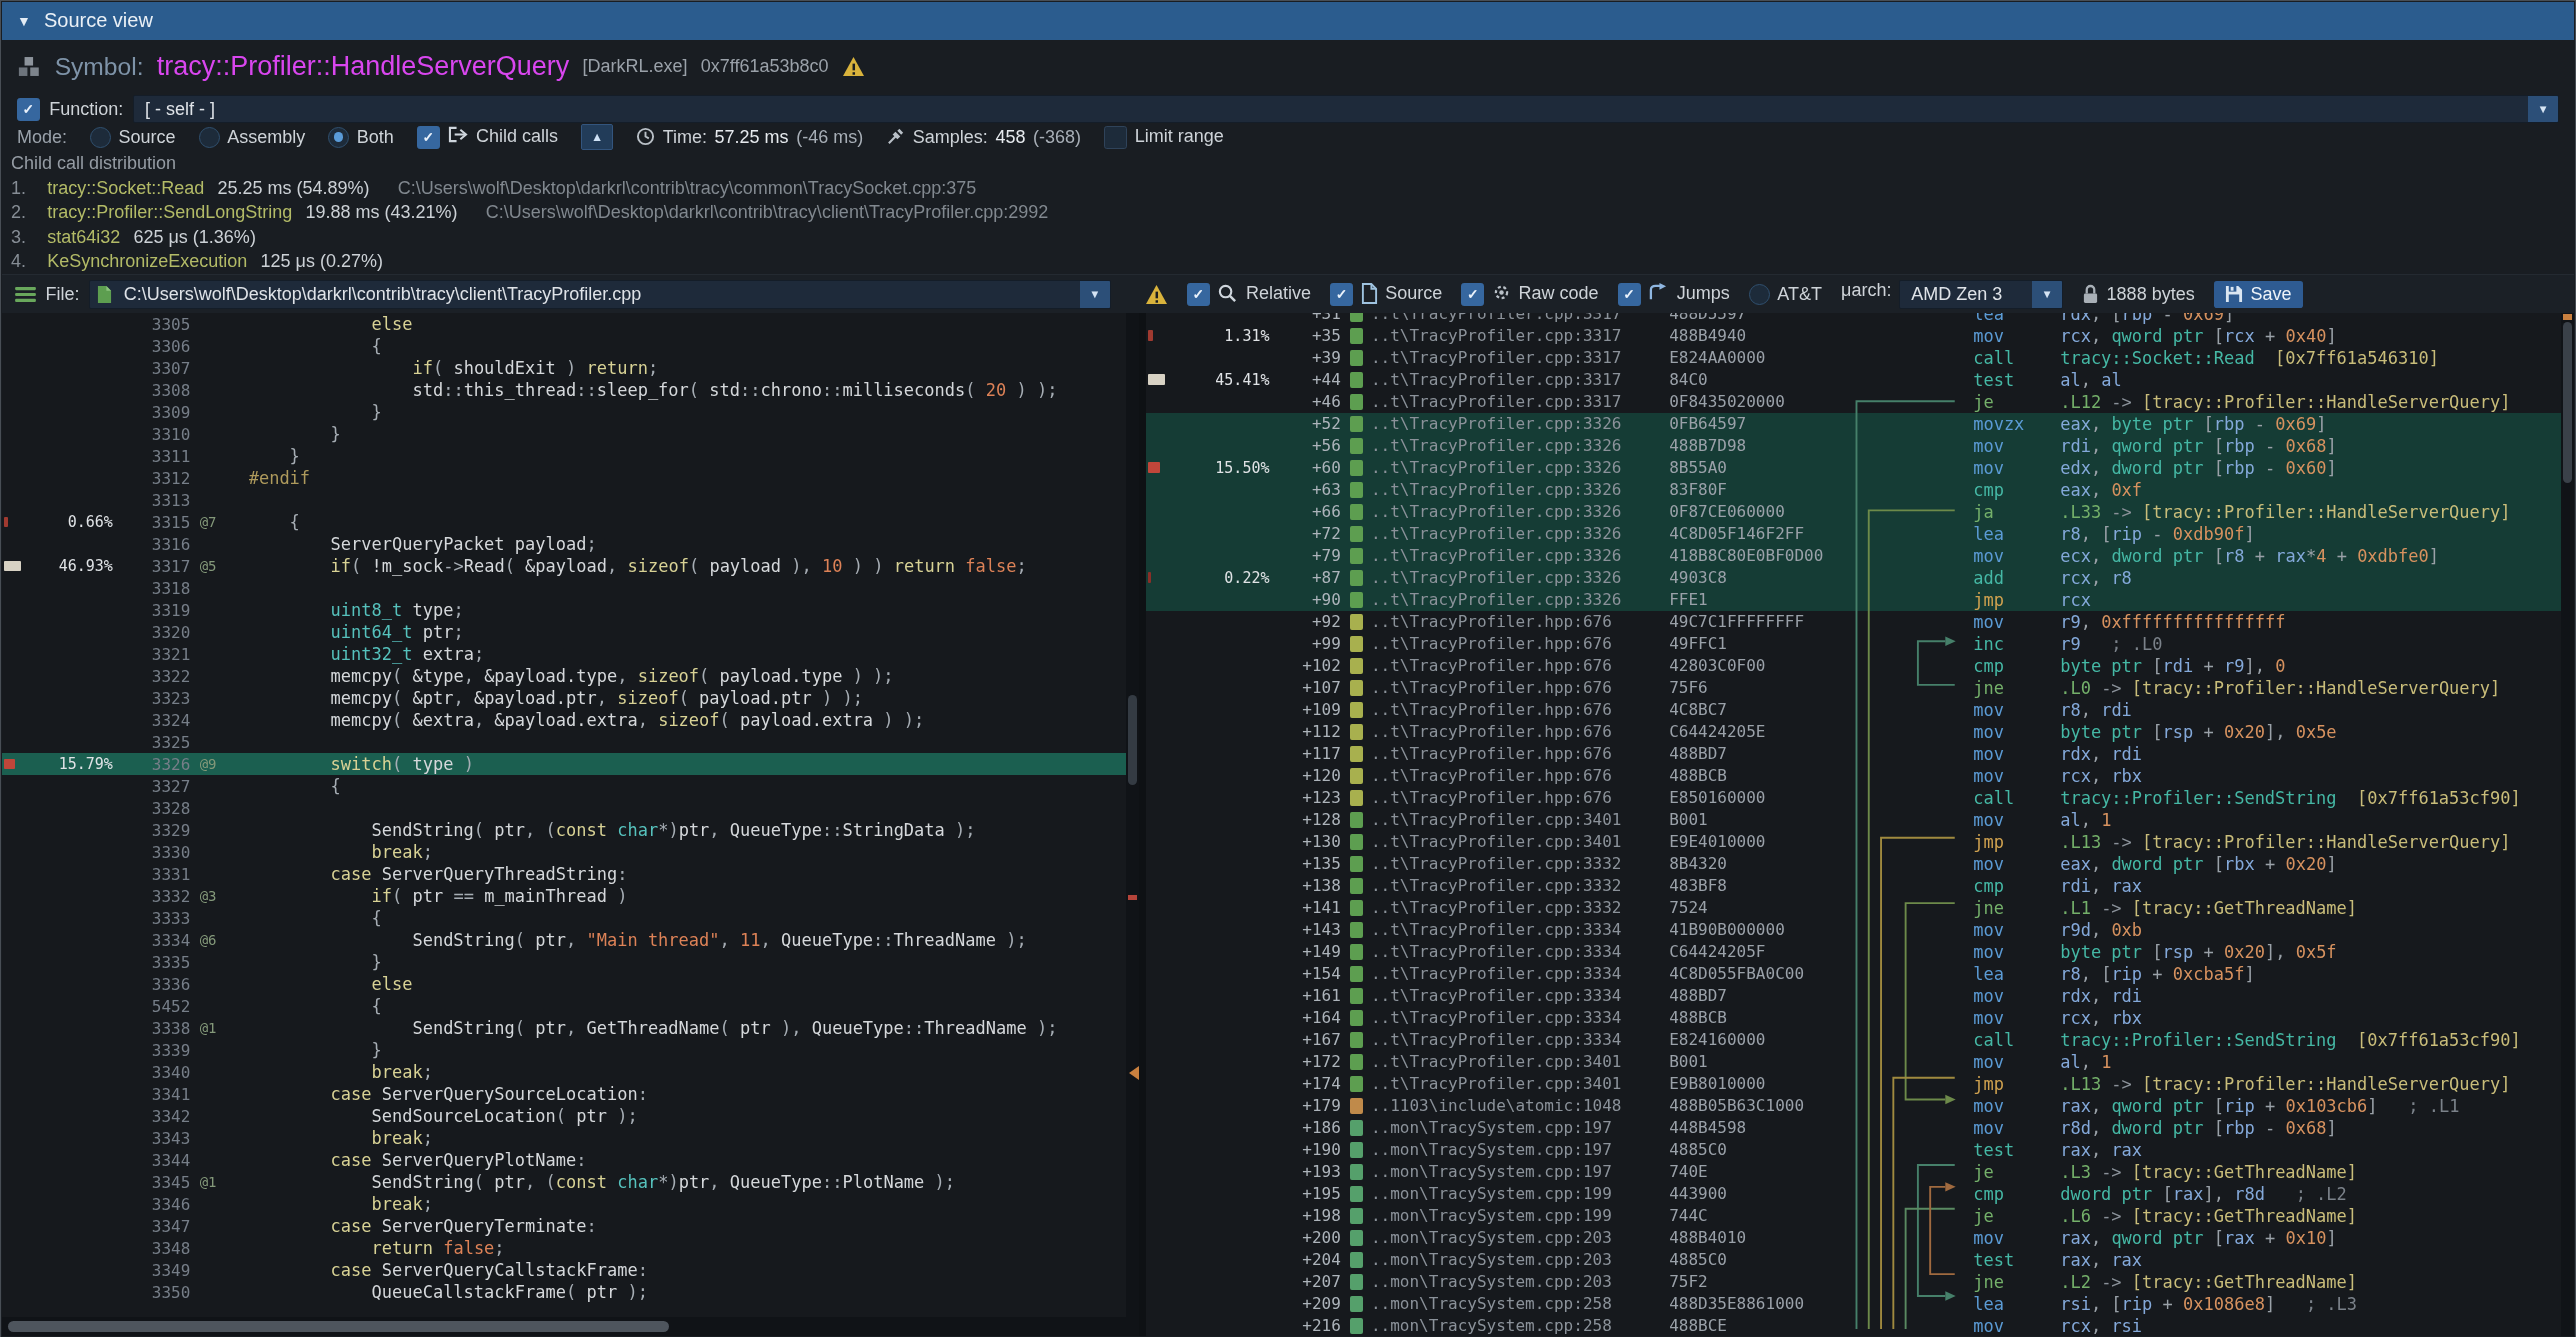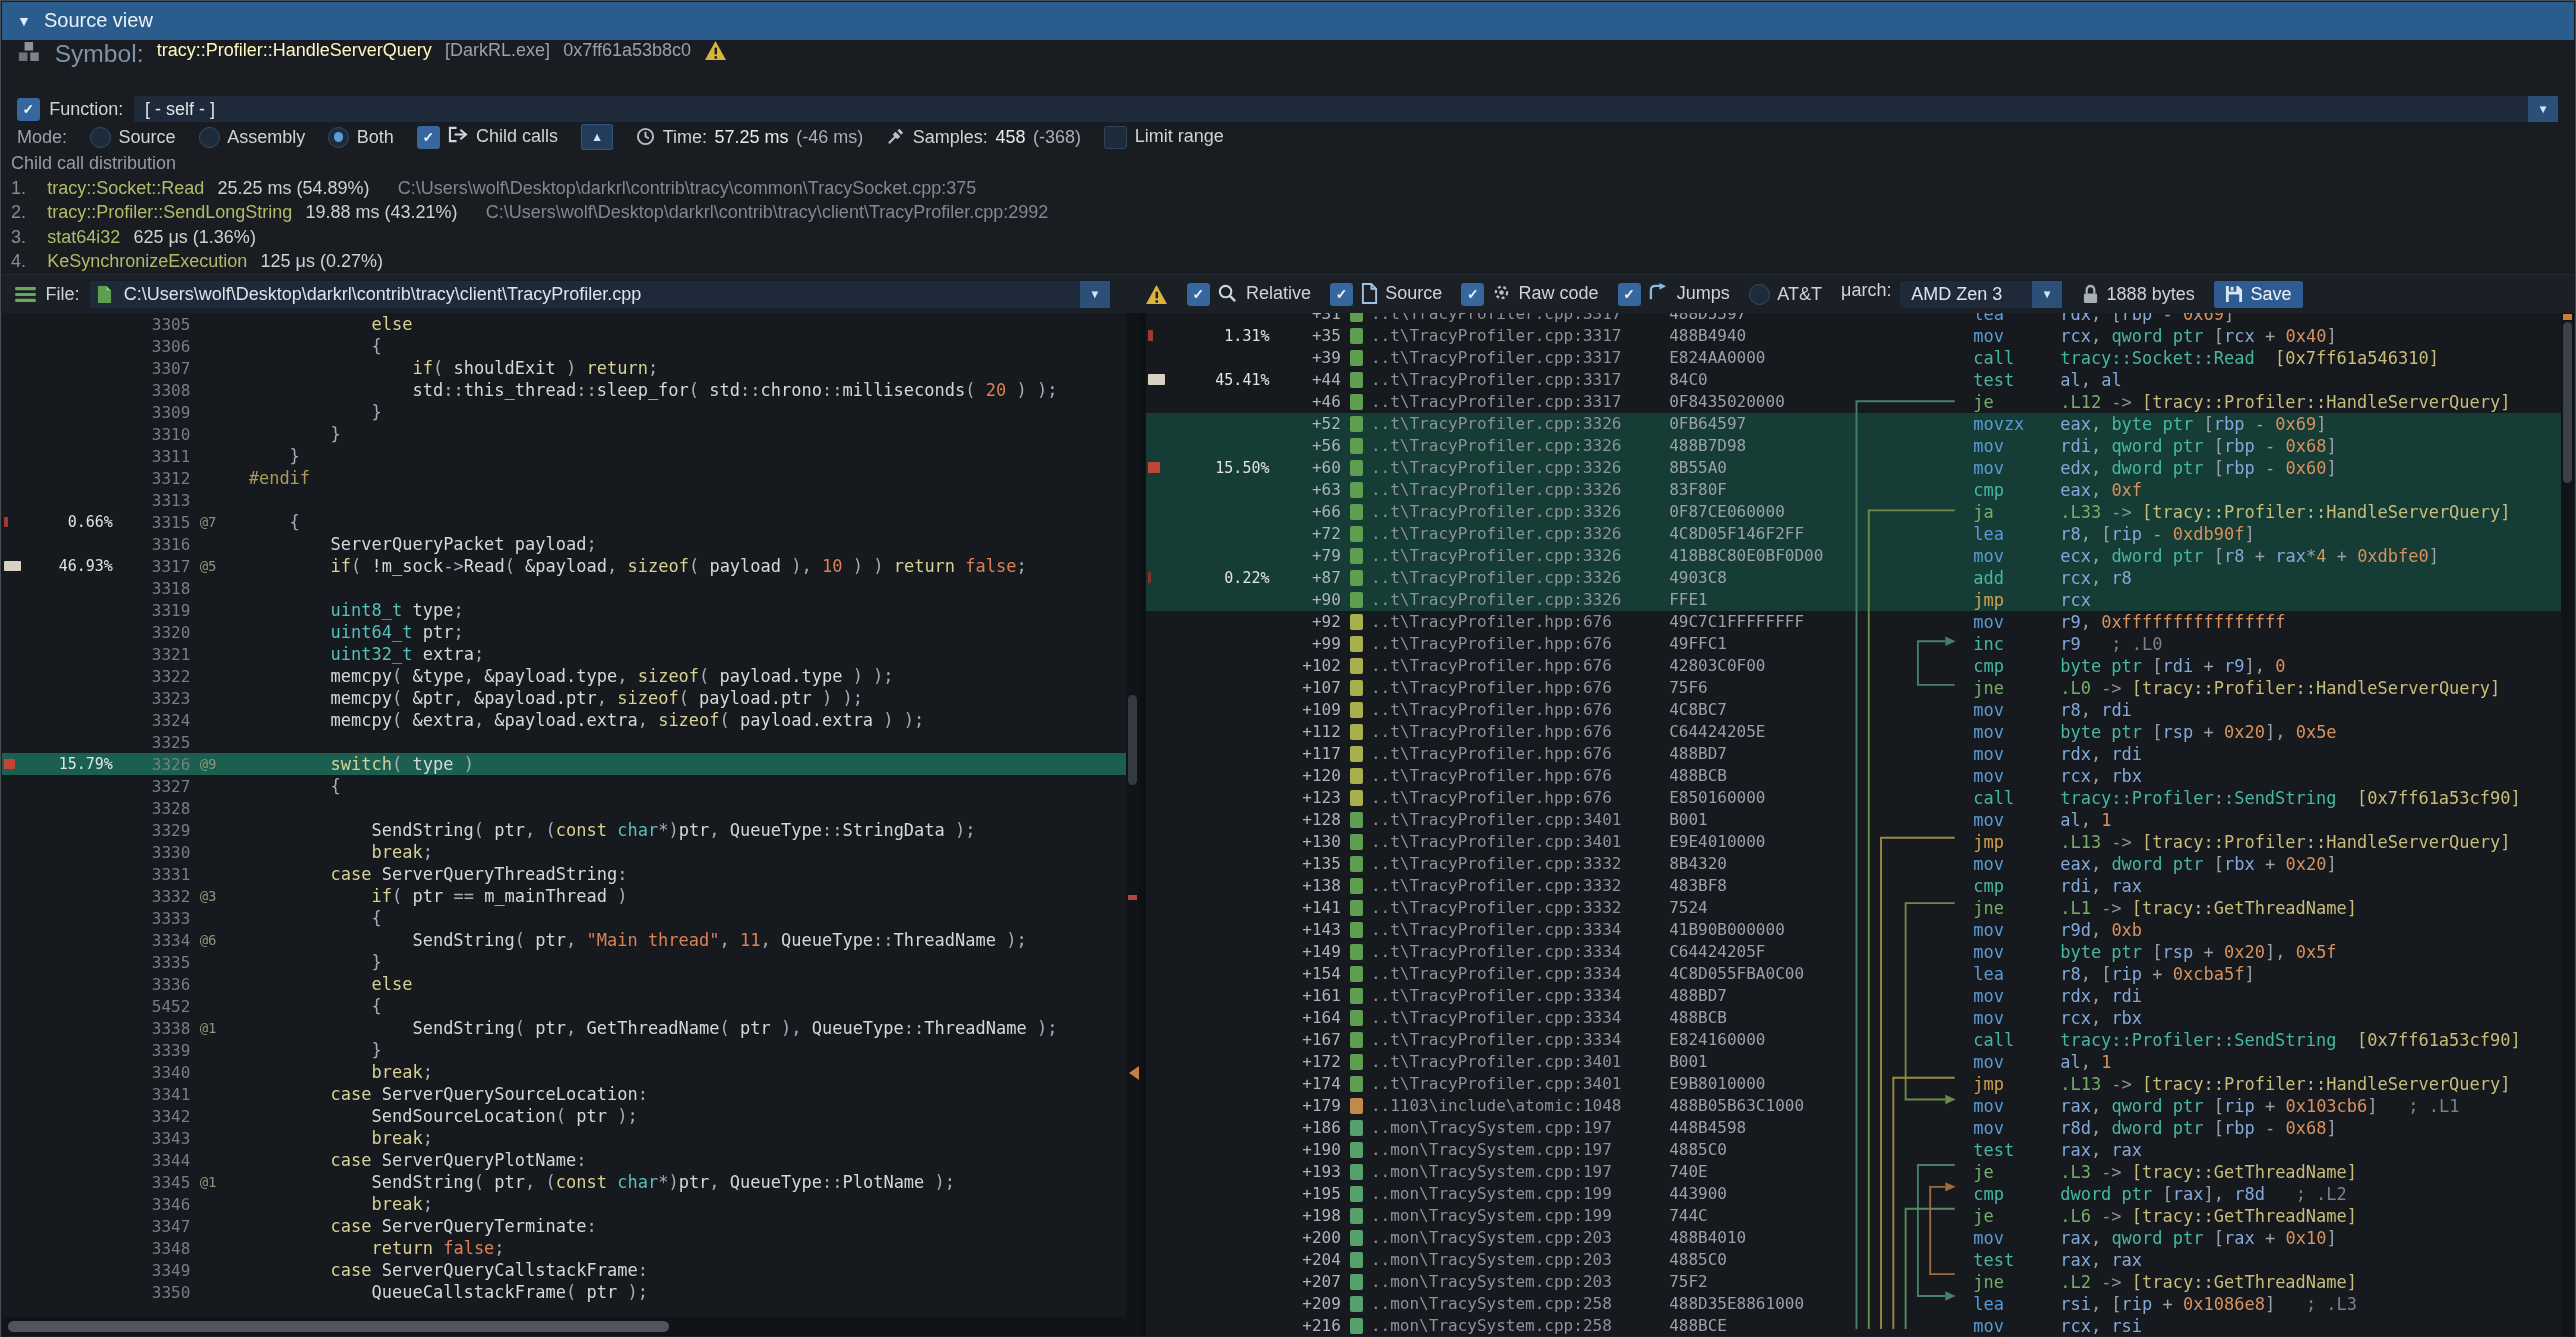--- a/index.html
+++ b/index.html
@@ -8,7 +8,7 @@
   .titlebar{position:absolute;left:0.9px;right:0.9px;top:0.9px;height:38px;background:#2b5c8e;display:flex;align-items:center;gap:13.2px;padding:0 15px}
   .tri{font-size:14px;color:#e3ecf5}
   .title{font-size:20px;color:#eaf0f6}
-  .symbol-row{position:absolute;left:0.9px;right:0.9px;top:39px;height:53px;display:flex;gap:13.2px;padding:0 15px}
+  .symbol-row{position:absolute;left:0.9px;right:0.9px;top:39px;height:53px;display:flex;align-items:center;gap:13.2px;padding:0 15px}
   .sym-label{font-size:24.6px;color:#7e93a8}
   .sym-name{font-size:18px;color:#fef9c3}
   .sym-mod,.sym-addr{font-size:18px;color:#9aa1a9}

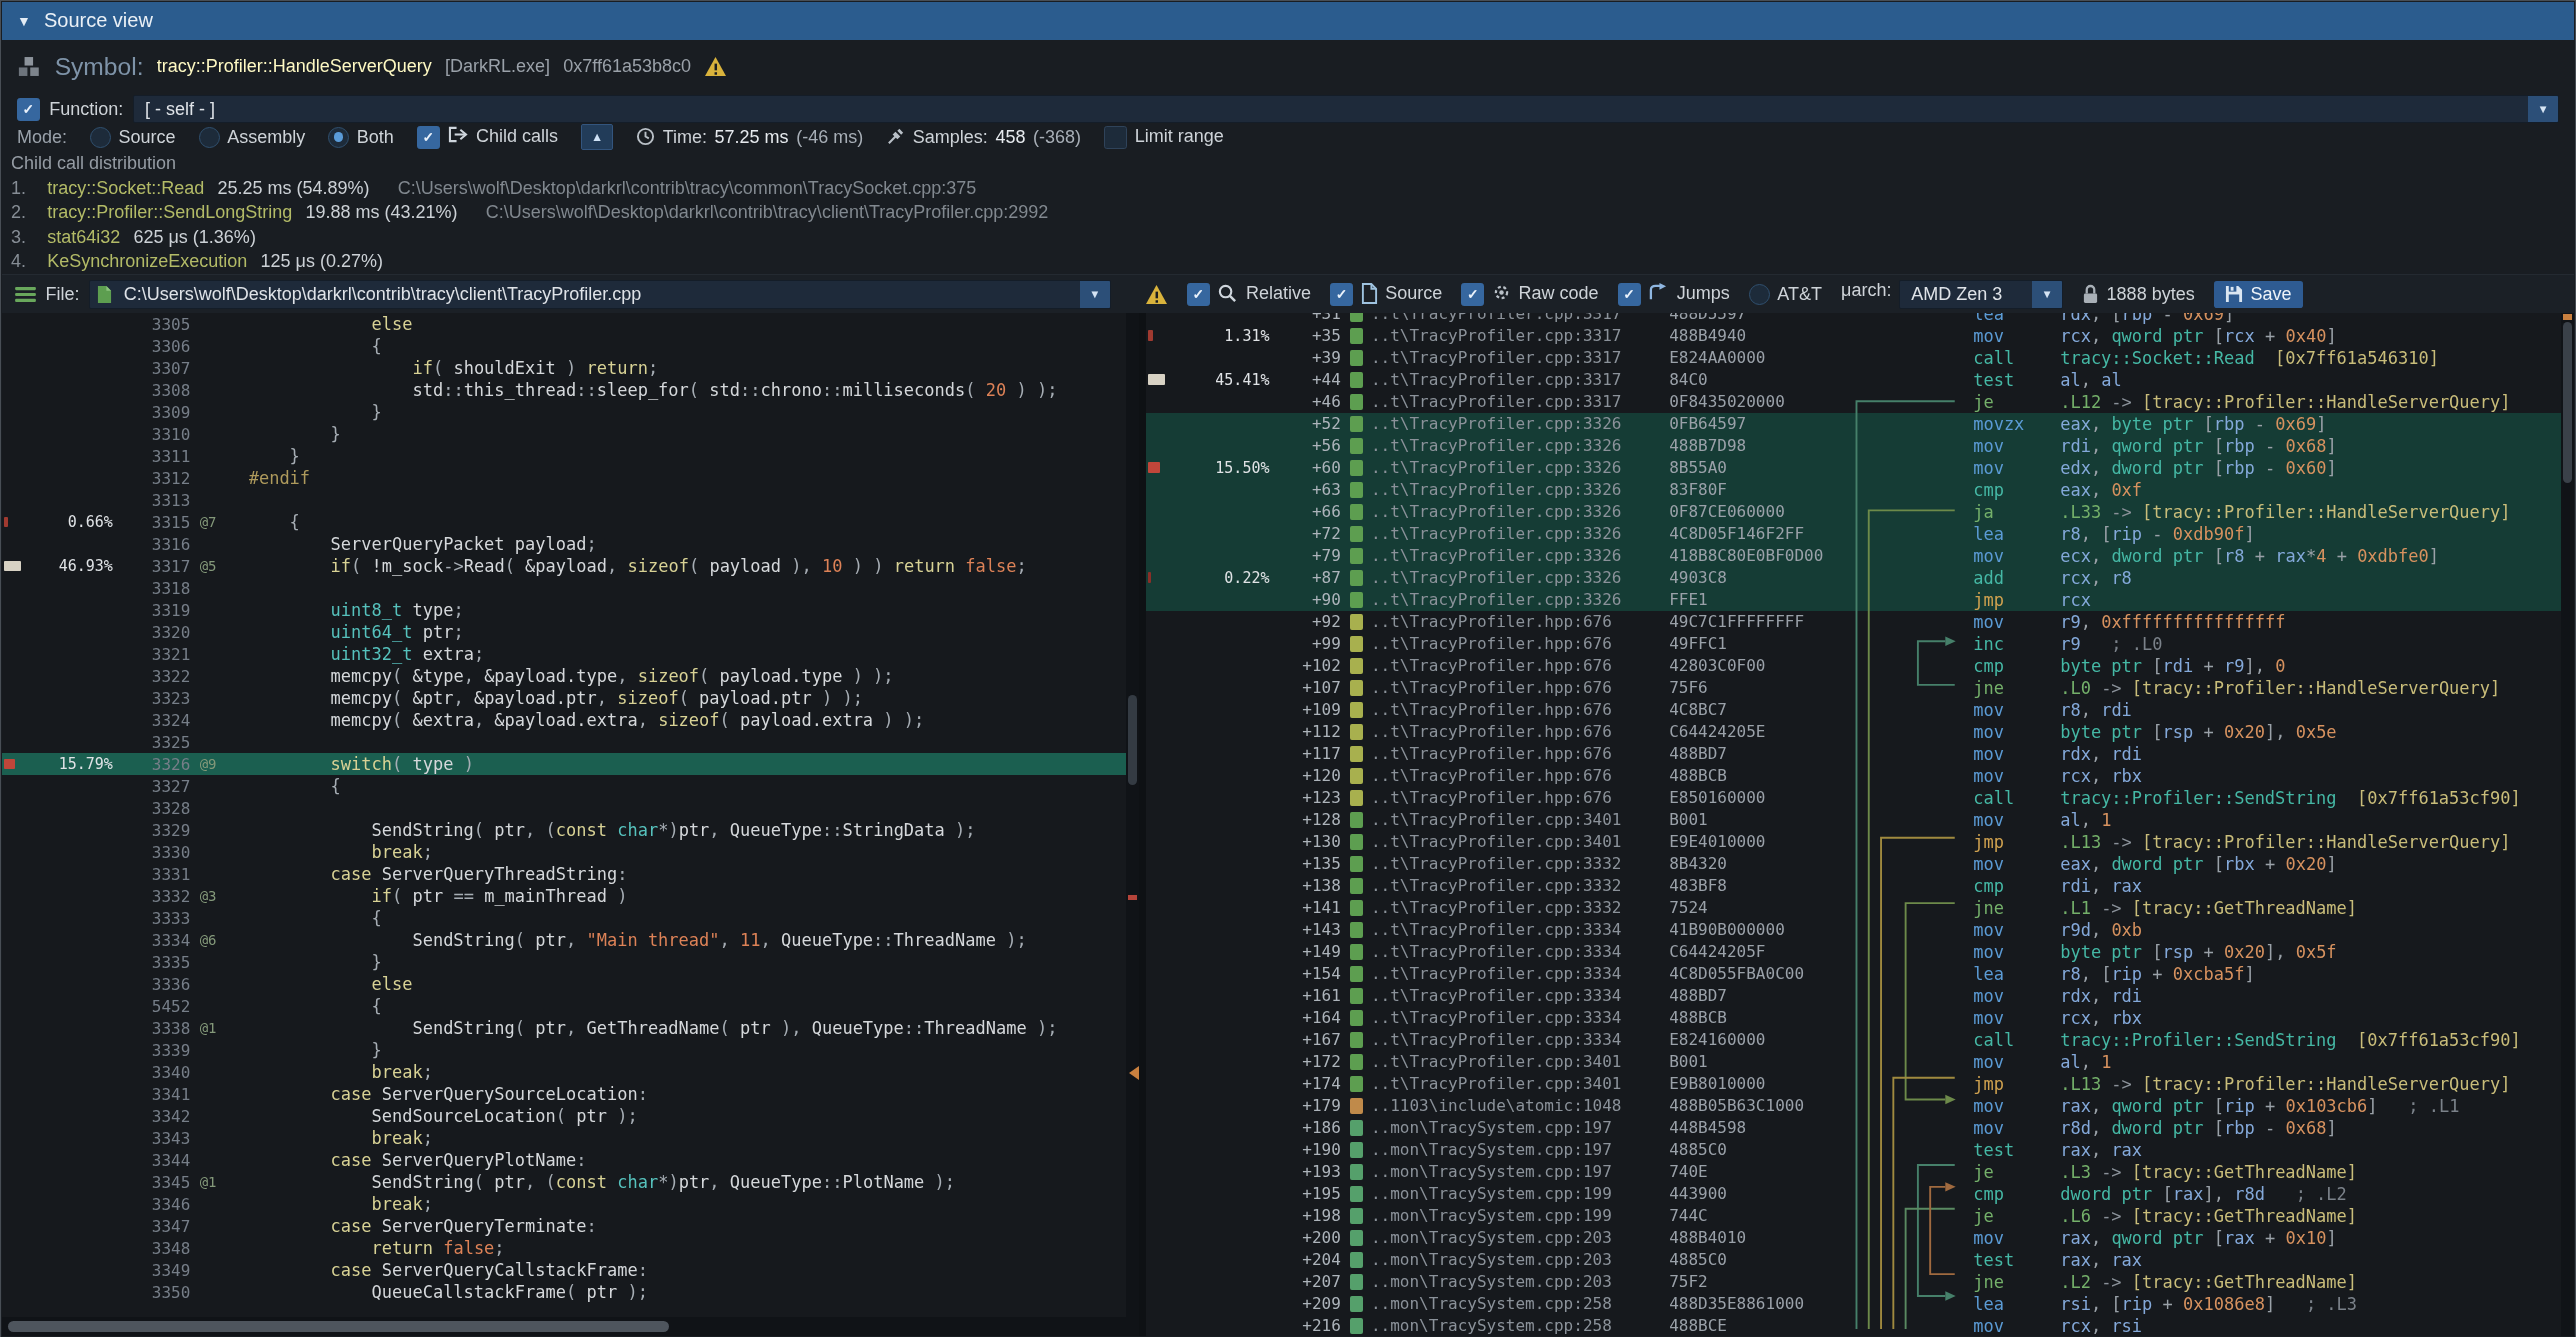--- a/index.html
+++ b/index.html
@@ -10,7 +10,7 @@
   .title{font-size:20px;color:#eaf0f6}
   .symbol-row{position:absolute;left:0.9px;right:0.9px;top:39px;height:53px;display:flex;align-items:center;gap:13.2px;padding:0 15px}
   .sym-label{font-size:24.6px;color:#7e93a8}
-  .sym-name{font-size:18px;color:#fef9c3}
+  .sym-name{font-size:27px;color:#d946ef}
   .sym-mod,.sym-addr{font-size:18px;color:#9aa1a9}
   .function-row{position:absolute;left:0.9px;right:0.9px;top:94px;height:28px;display:flex;align-items:center;gap:9.4px;padding:0 15px}
   .lbl{font-size:18px;color:#ced3d8;white-space:nowrap}

